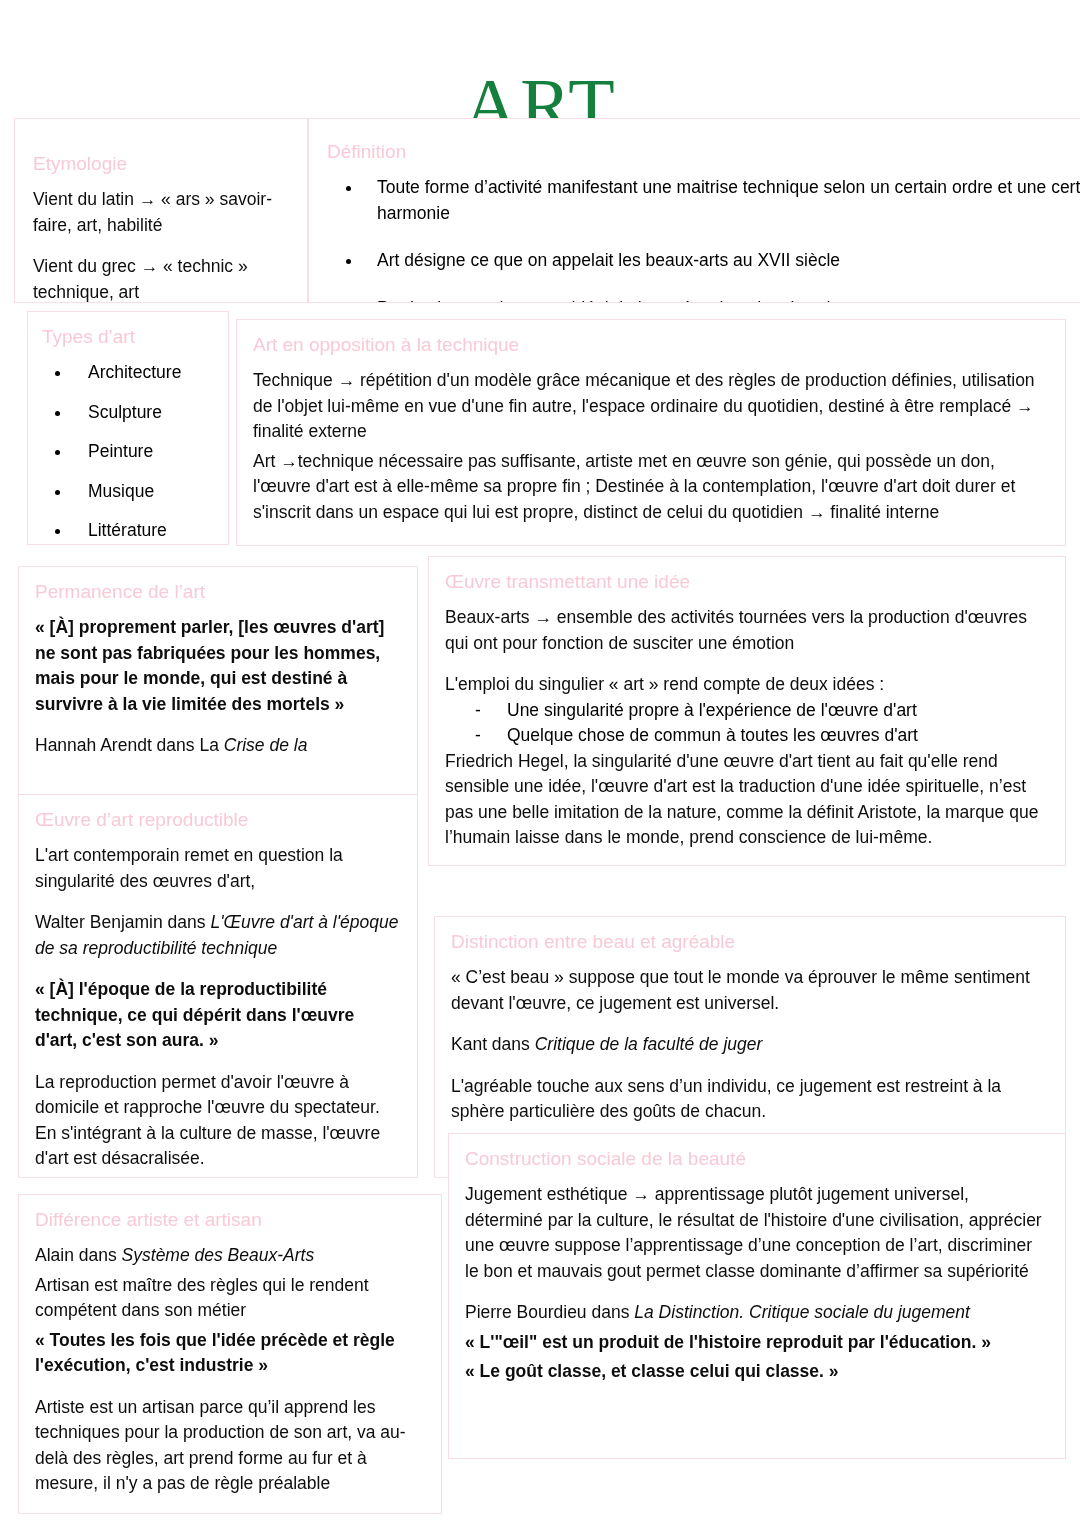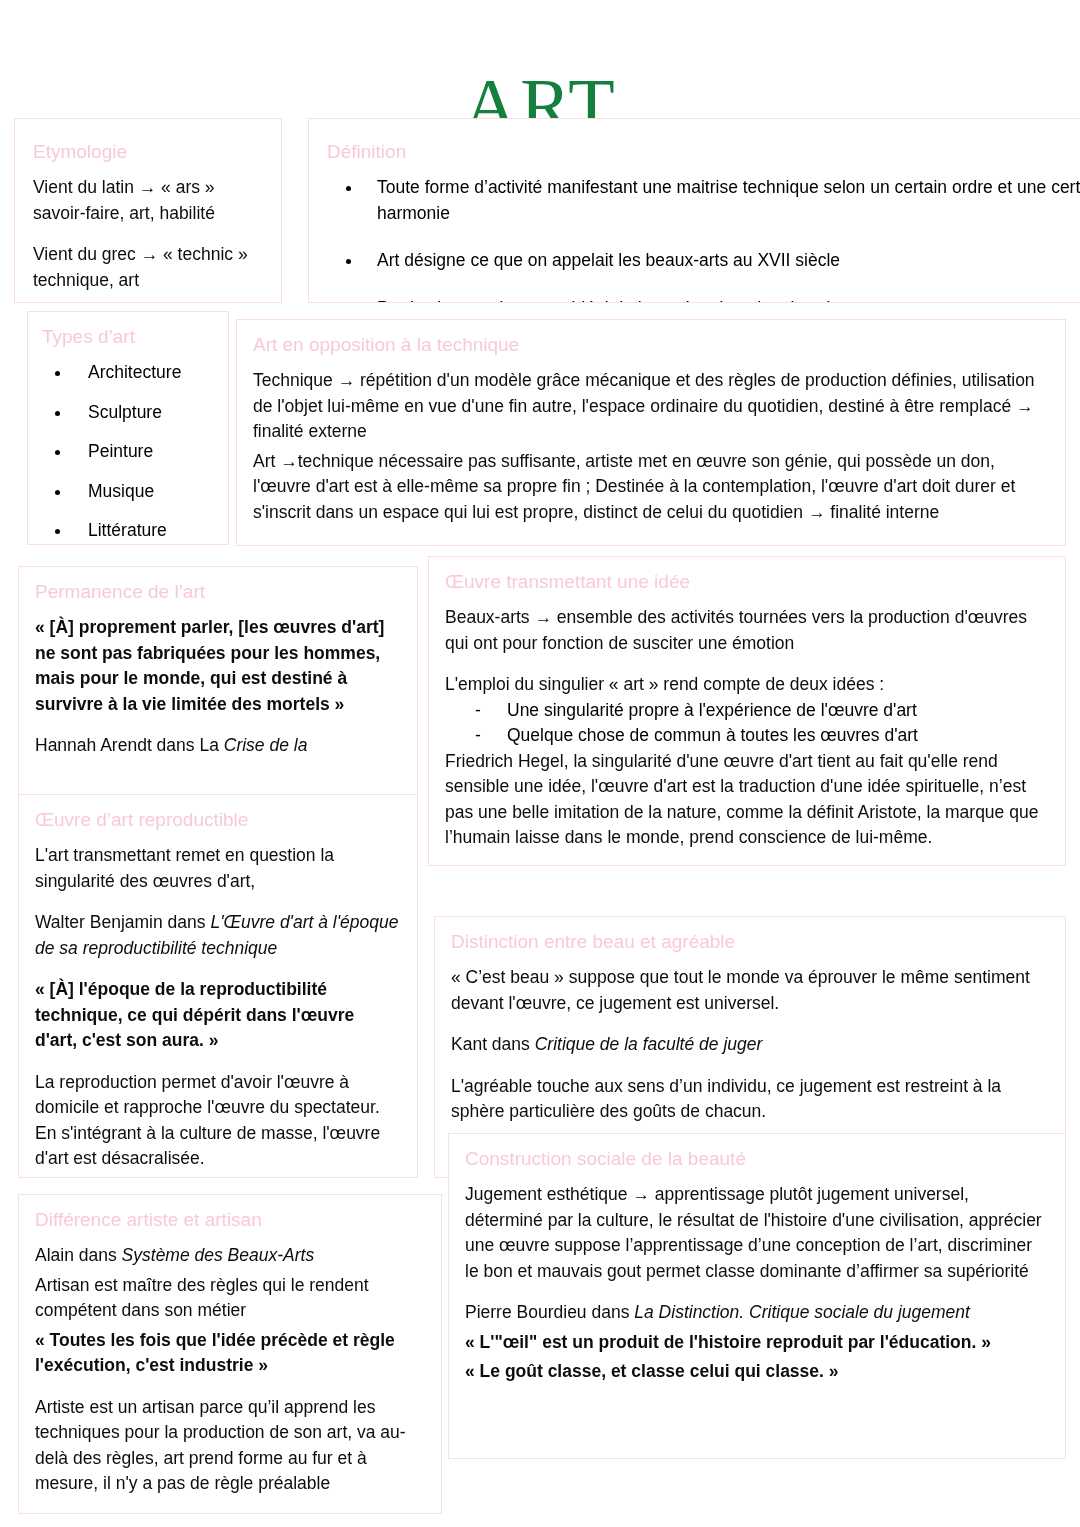--- a/index.html
+++ b/index.html
@@ -104,7 +104,7 @@
   }
 
   
-  #card-etymologie      { left: 14px;  top: 118px;  width: 268px; height: 185px; padding: 22px 18px 14px 18px; }
+  #card-etymologie      { left: 14px;  top: 118px;  width: 294px; height: 185px; padding: 34px 18px 14px 18px; }
   #card-definition      { left: 308px; top: 118px;  width: 826px; height: 185px; padding: 22px 18px 14px 18px; }
   #card-types           { left: 27px;  top: 311px;  width: 202px; height: 234px; padding: 14px 8px 14px 14px; }
   #card-opposition      { left: 236px; top: 319px;  width: 830px; height: 227px; padding: 14px 16px 14px 16px; }

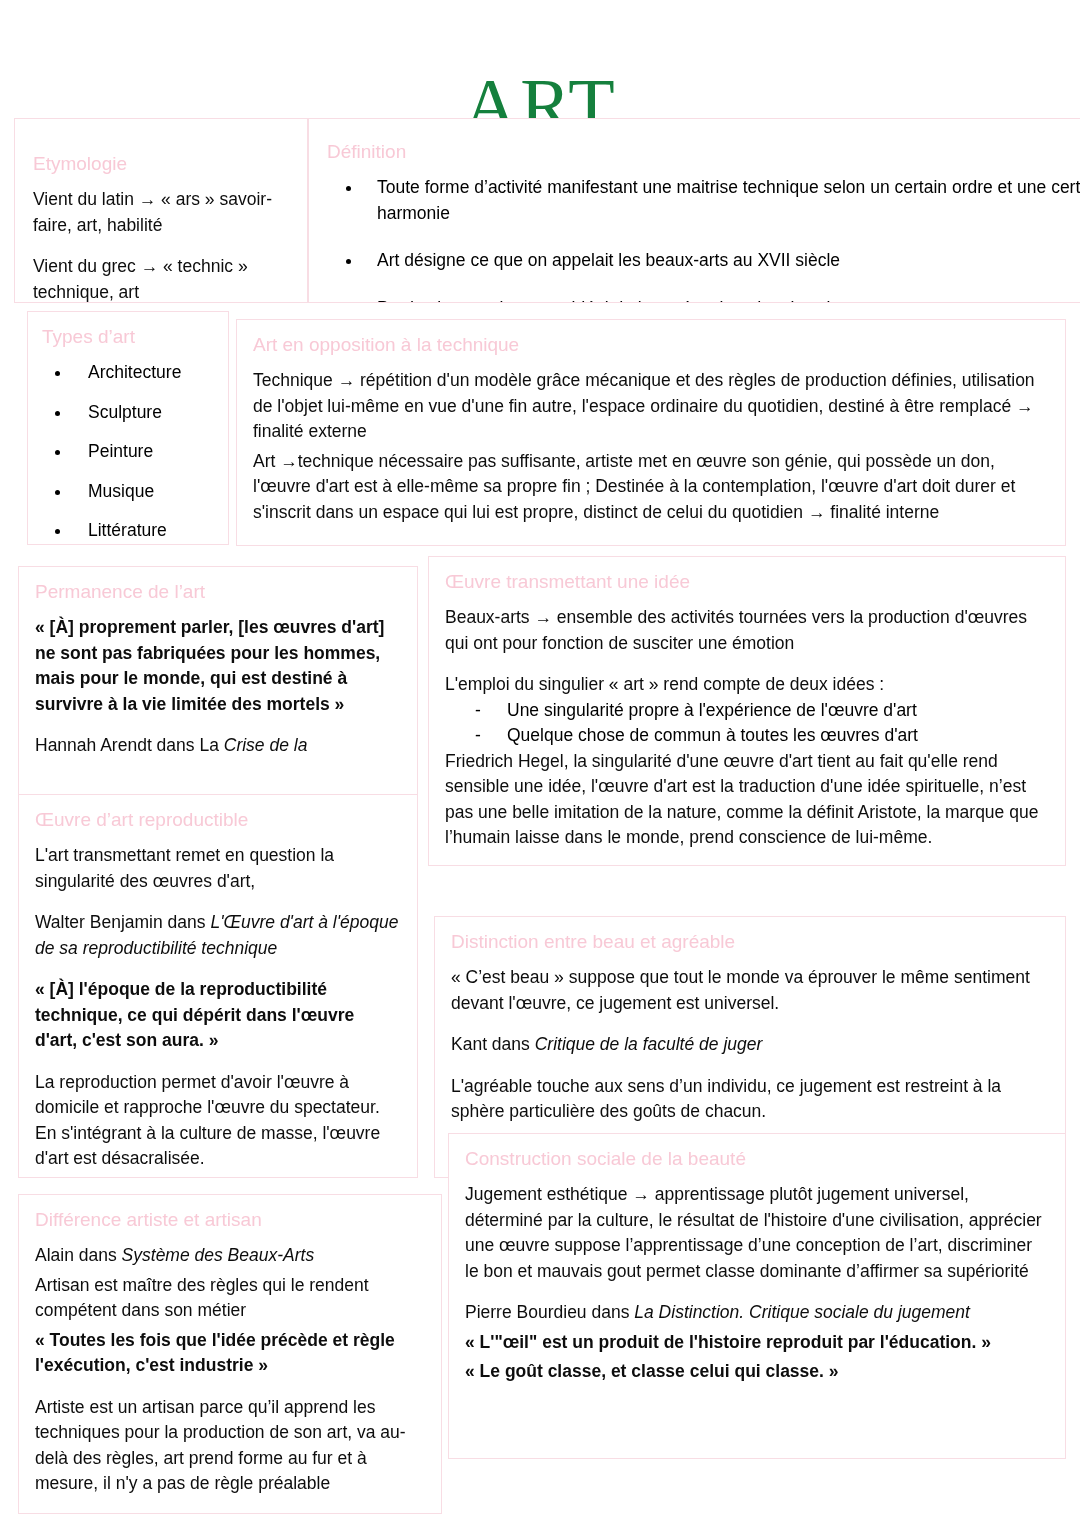--- a/index.html
+++ b/index.html
@@ -171,7 +171,7 @@
 
 <section class="card" id="card-reproductible">
   <h2 class="card-title">Œuvre d’art reproductible</h2>
-  <p class="body-text para">L'art transmettant remet en question la singularité des œuvres d'art,</p>
+  <p class="body-text para">L'art contemporain remet en question la singularité des œuvres d'art,</p>
   <p class="body-text para"><span>Walter Benjamin dans </span><span class="ital">L'Œuvre d'art à l'époque de sa reproductibilité technique</span></p>
   <p class="body-text para bold">« [À] l'époque de la reproductibilité technique, ce qui dépérit dans l'œuvre d'art, c'est son aura. »</p>
   <p class="body-text para-tight">La reproduction permet d'avoir l'œuvre à domicile et rapproche l'œuvre du spectateur. En s'intégrant à la culture de masse, l'œuvre d'art est désacralisée.</p>

